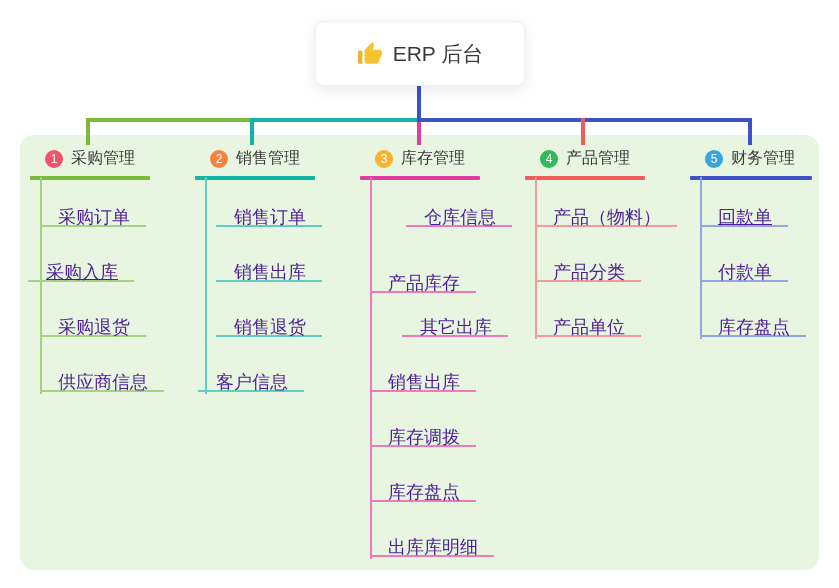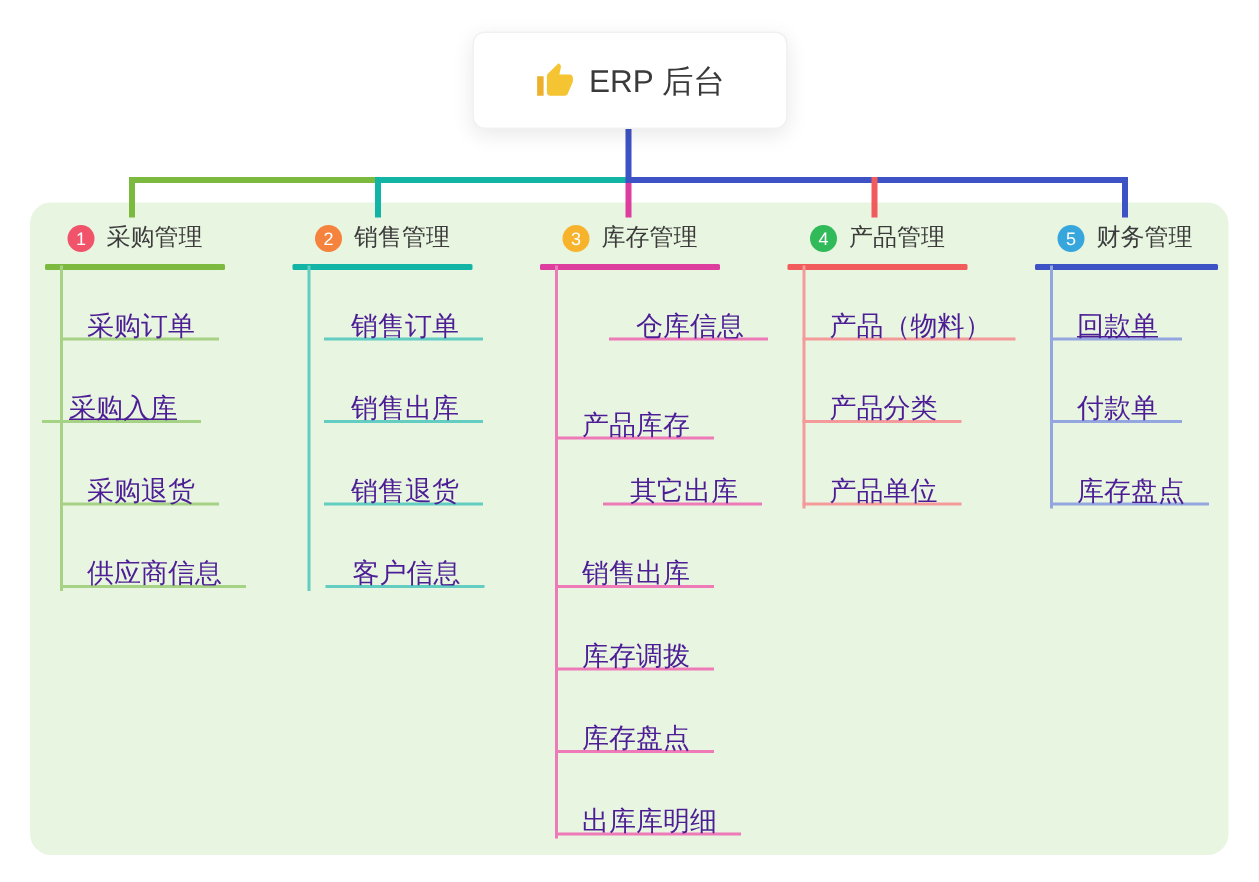--- a/index.html
+++ b/index.html
@@ -115,7 +115,7 @@
     <div class="child" style="left:205px;top:190px;">销售订单</div>
     <div class="child" style="left:205px;top:245px;">销售出库</div>
     <div class="child" style="left:205px;top:300px;">销售退货</div>
-    <div class="child" style="left:206px;top:355px;">客户信息</div>
+    <div class="child" style="left:187px;top:355px;">客户信息</div>
   </div>
 
   <div class="b3">

